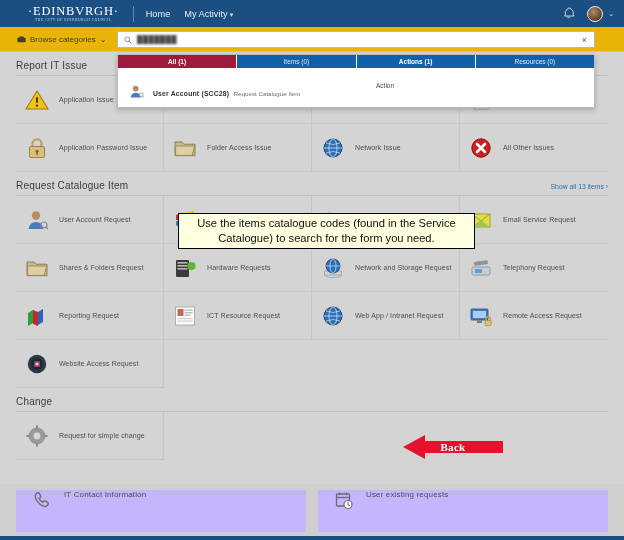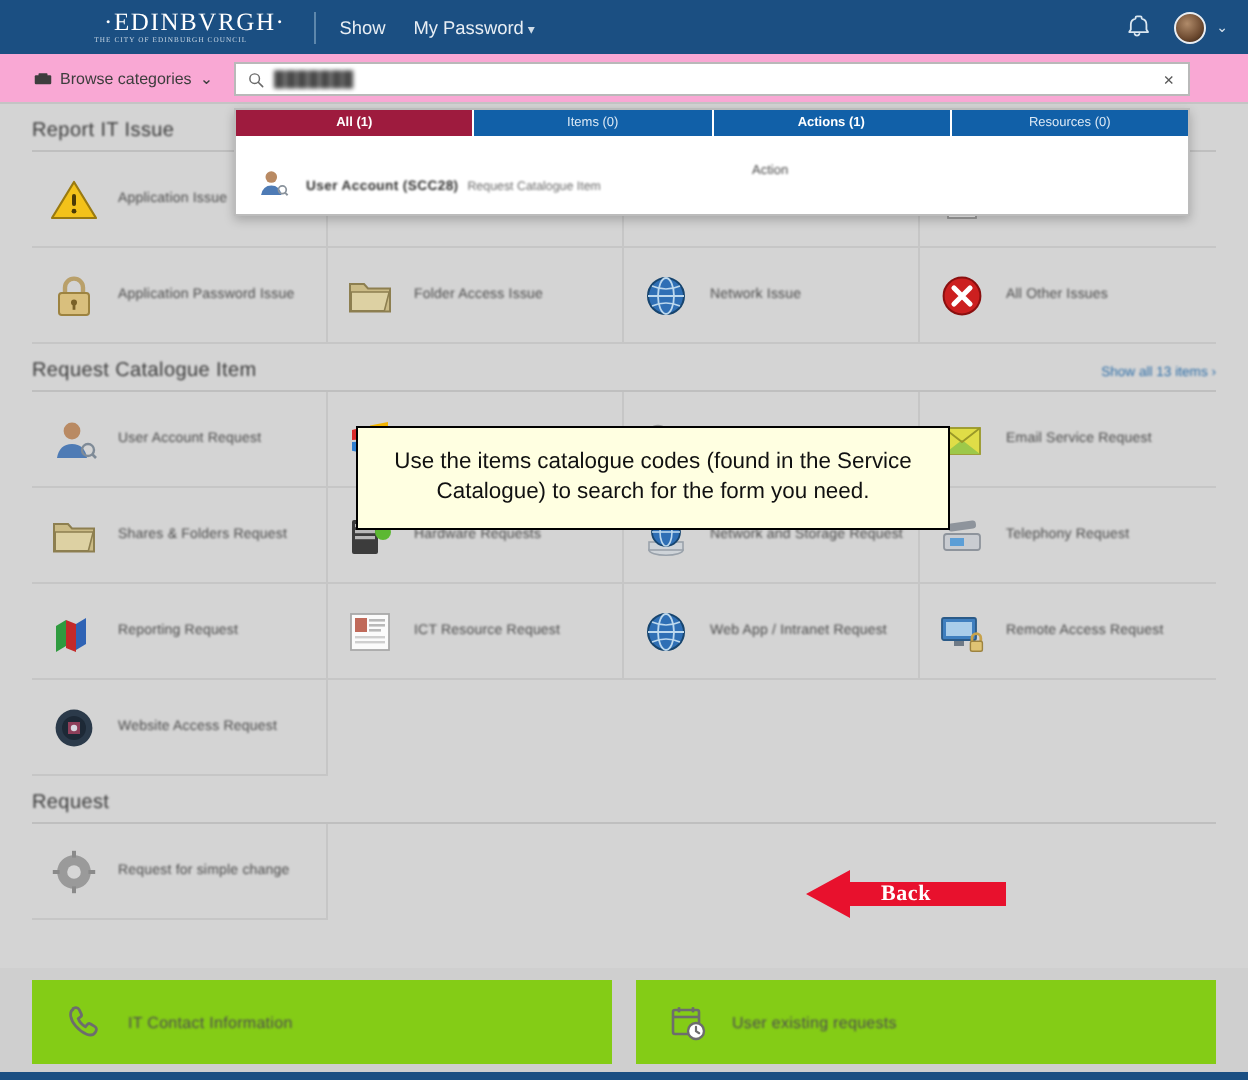--- a/index.html
+++ b/index.html
@@ -32,7 +32,7 @@
   .brand-main {
     color: #ffffff; font-size: 12.5px; letter-spacing: 0.8px;
     font-family: "Liberation Serif", serif; font-weight: 400;
-    line-height: 13px; white-space: nowrap; margin-left: 24px;
+    line-height: 13px; white-space: nowrap;
   }
   .brand-sub {
     color: #c9d8e6; font-size: 3.6px; letter-spacing: 0.55px;

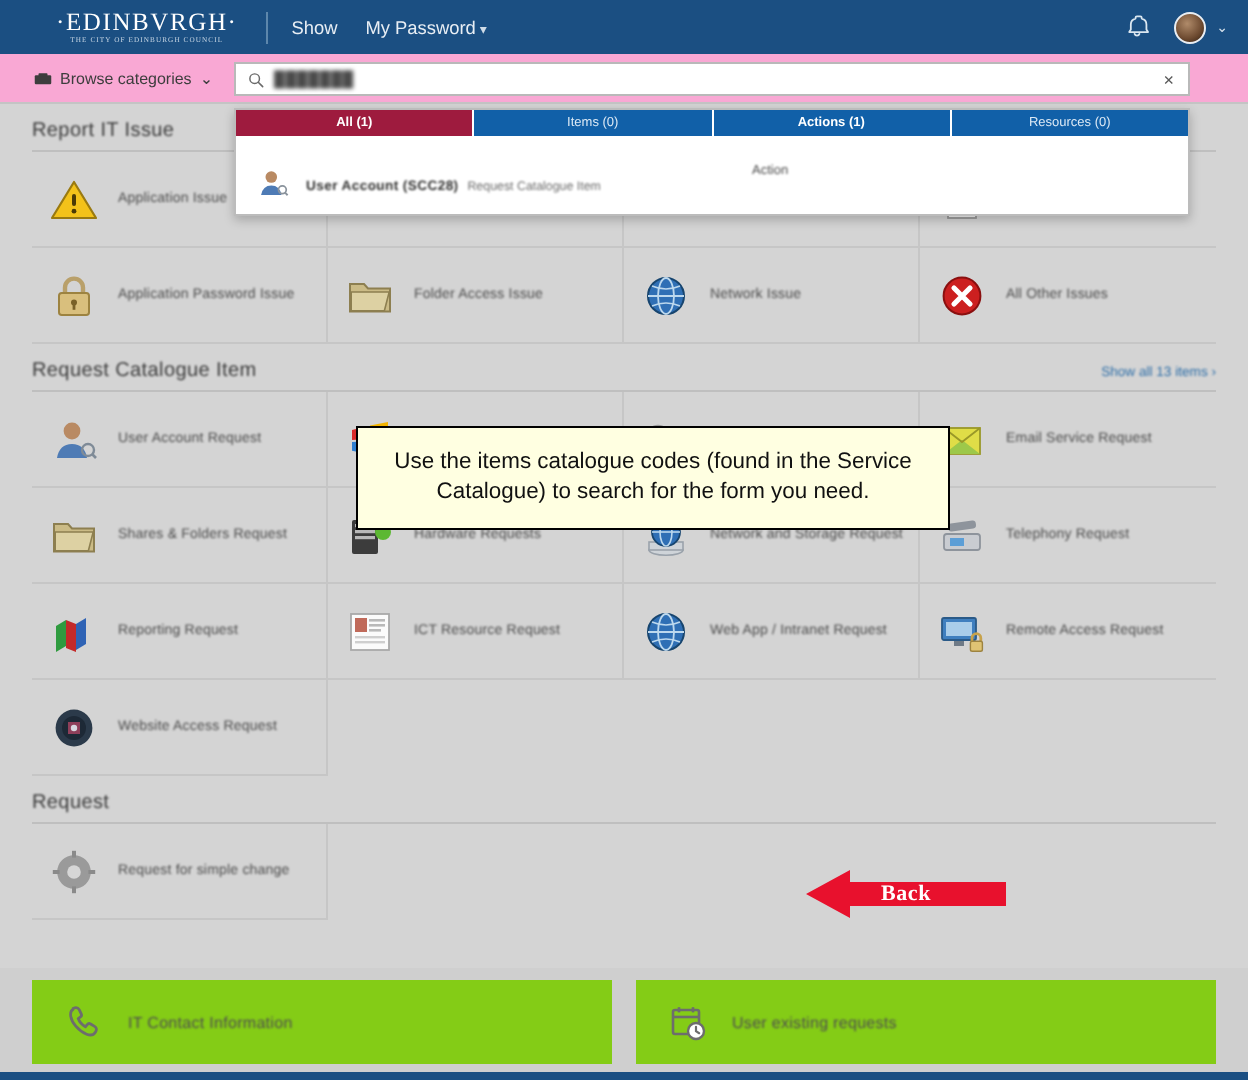--- a/index.html
+++ b/index.html
@@ -238,7 +238,7 @@
     </div>
     <div class="nav-divider"></div>
     <div class="nav-link">
-      <span>Show</span>
+      <span>Home</span>
     </div>
     <div class="nav-link">
       <span>My Password</span><span class="nav-caret">▾</span>

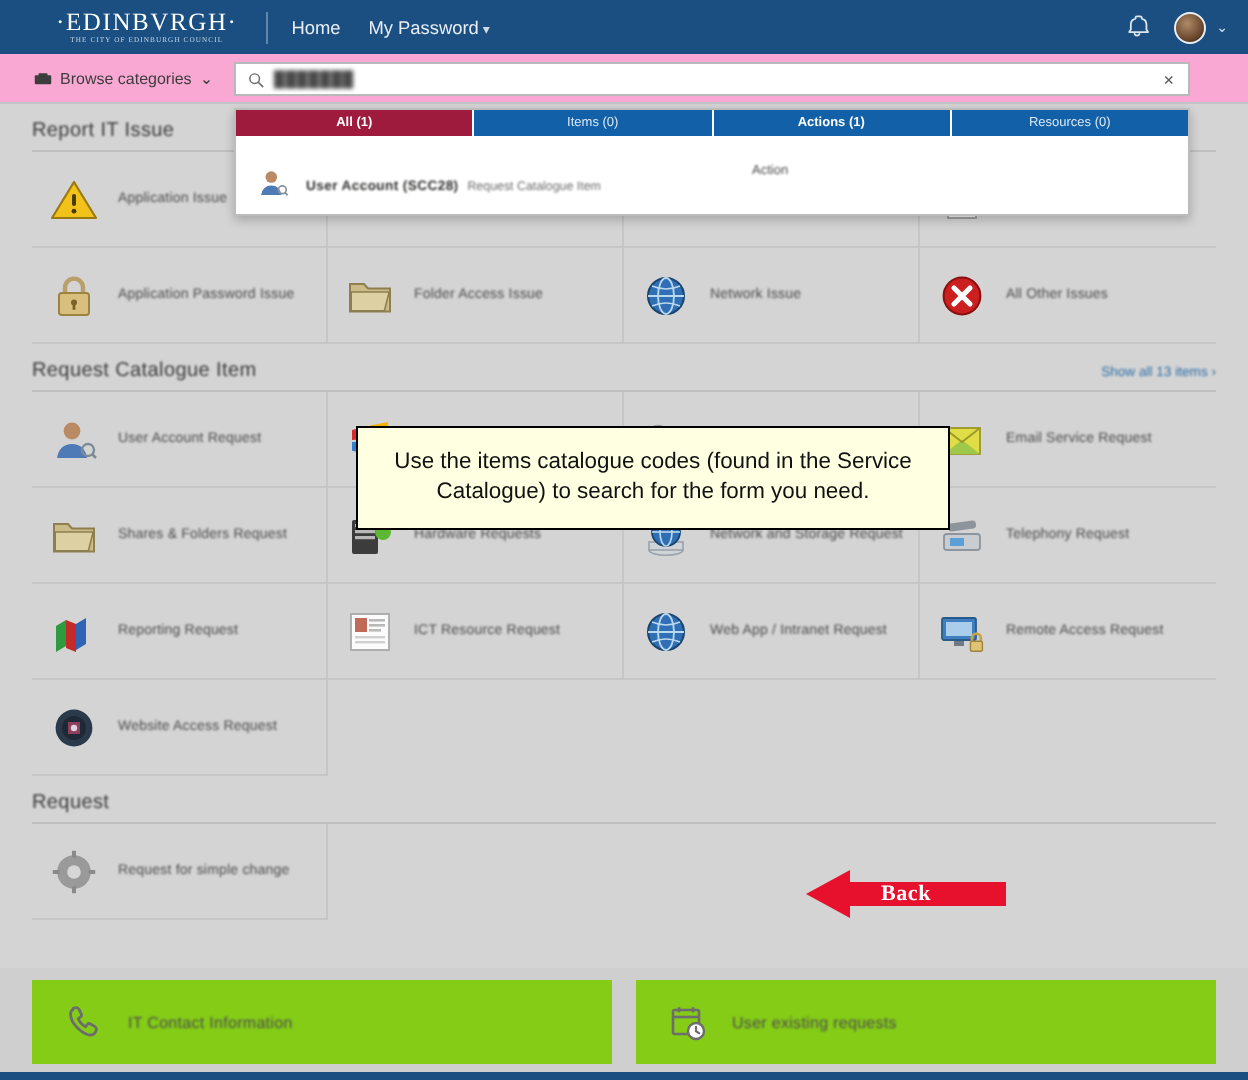--- a/index.html
+++ b/index.html
@@ -241,7 +241,7 @@
       <span>Home</span>
     </div>
     <div class="nav-link">
-      <span>My Password</span><span class="nav-caret">▾</span>
+      <span>My Activity</span><span class="nav-caret">▾</span>
     </div>
     <div class="nav-right">
       <div class="bell">

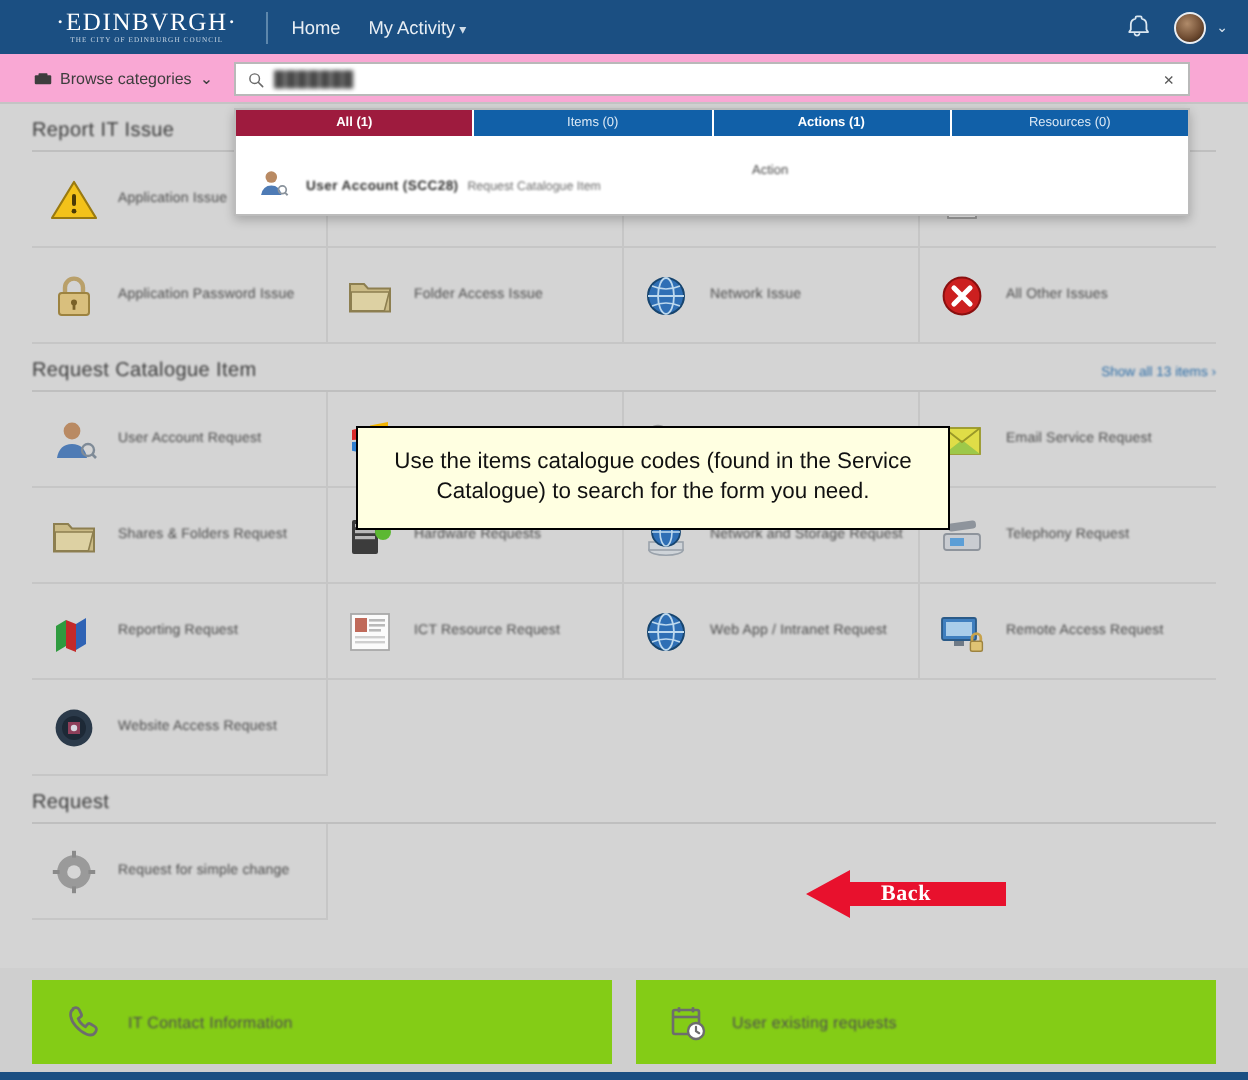--- a/index.html
+++ b/index.html
@@ -64,7 +64,7 @@
   .searchrow {
     position: absolute; left: 0; top: 27px;
     width: 624px; height: 25px;
-    background: #f9a8d4;
+    background: #eab308;
     display: flex; align-items: center;
     border-bottom: 1px solid #c4c4c4;
   }

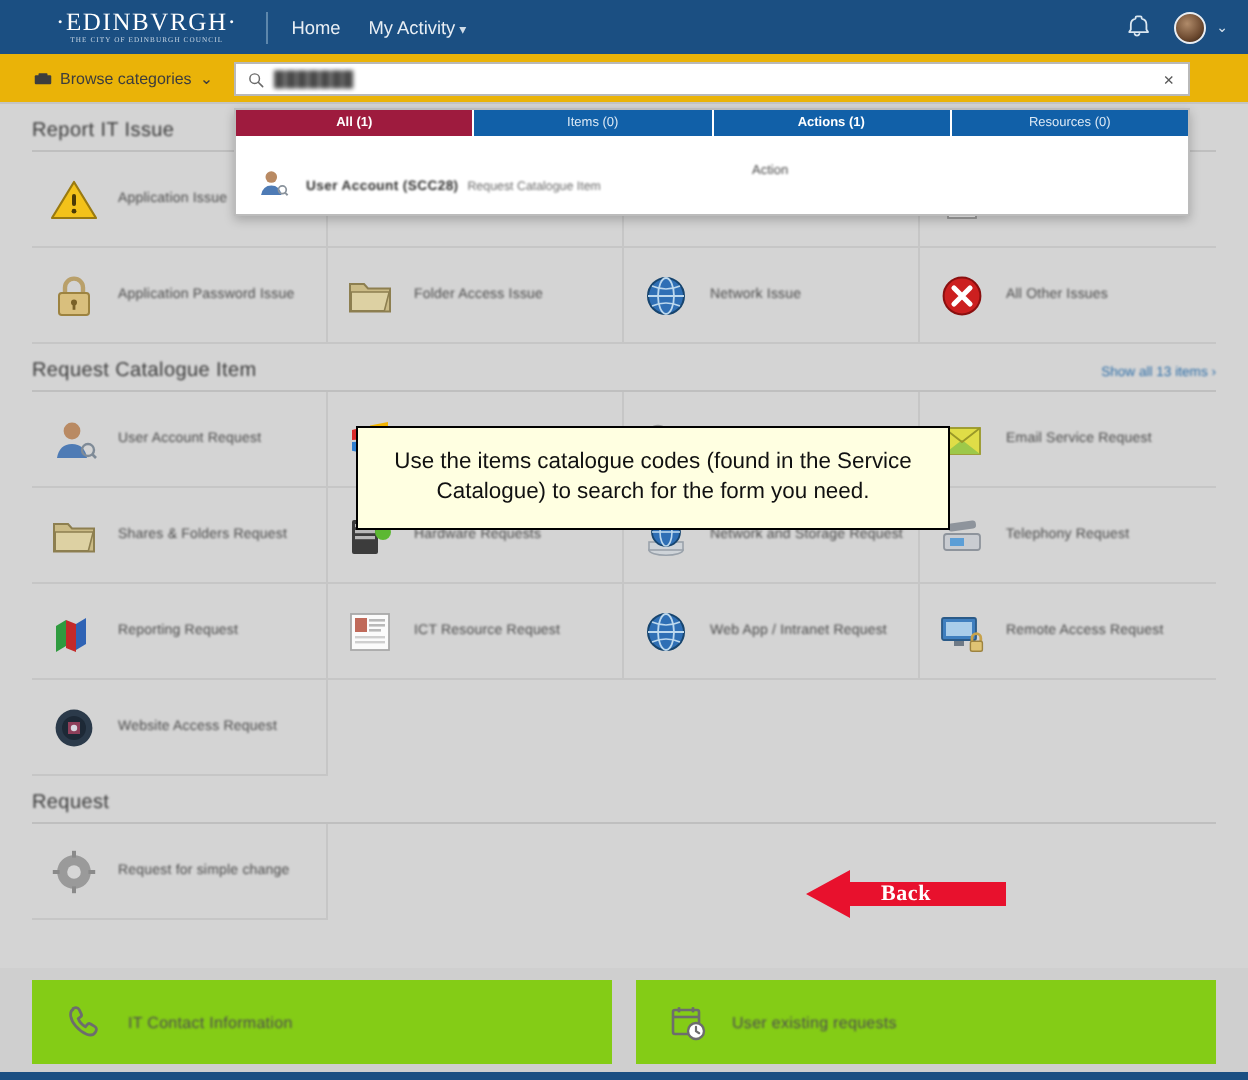--- a/index.html
+++ b/index.html
@@ -173,7 +173,7 @@
   
   .tooltip {
     position: absolute; left: 178px; top: 213px;
-    width: 297px; height: 52px;
+    width: 297px; height: 36px;
     background: #ffffe1; border: 1.2px solid #000000;
     z-index: 50;
     display: flex; align-items: center; justify-content: center;

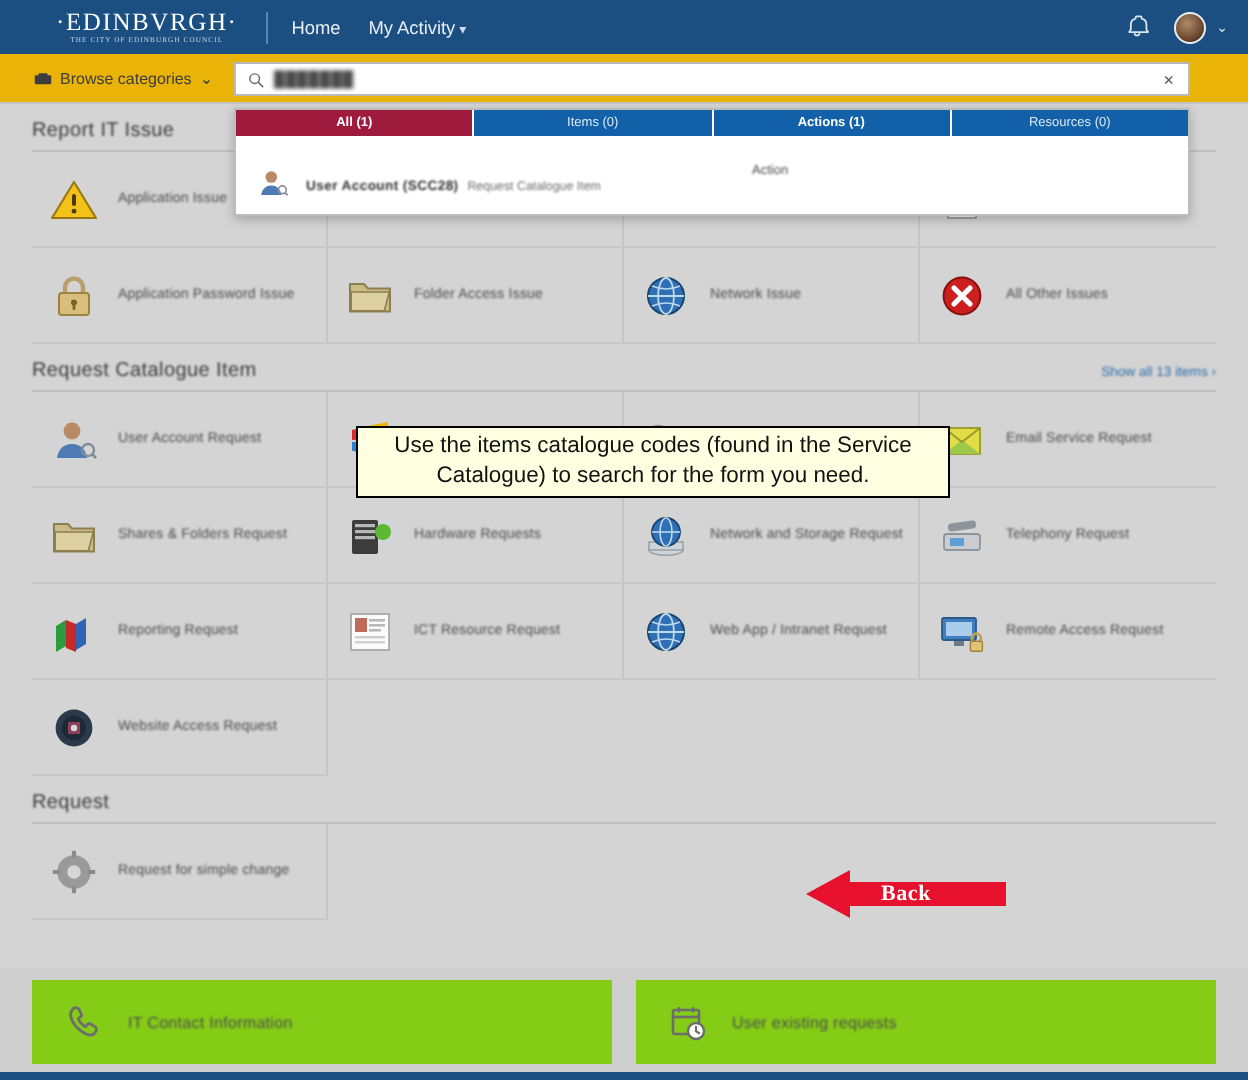--- a/index.html
+++ b/index.html
@@ -546,7 +546,7 @@
     </div>
 
     <div class="section-head">
-      <div class="section-title">Request</div>
+      <div class="section-title">Change</div>
       <div class="show-all"></div>
     </div>
     <div class="sep"></div>

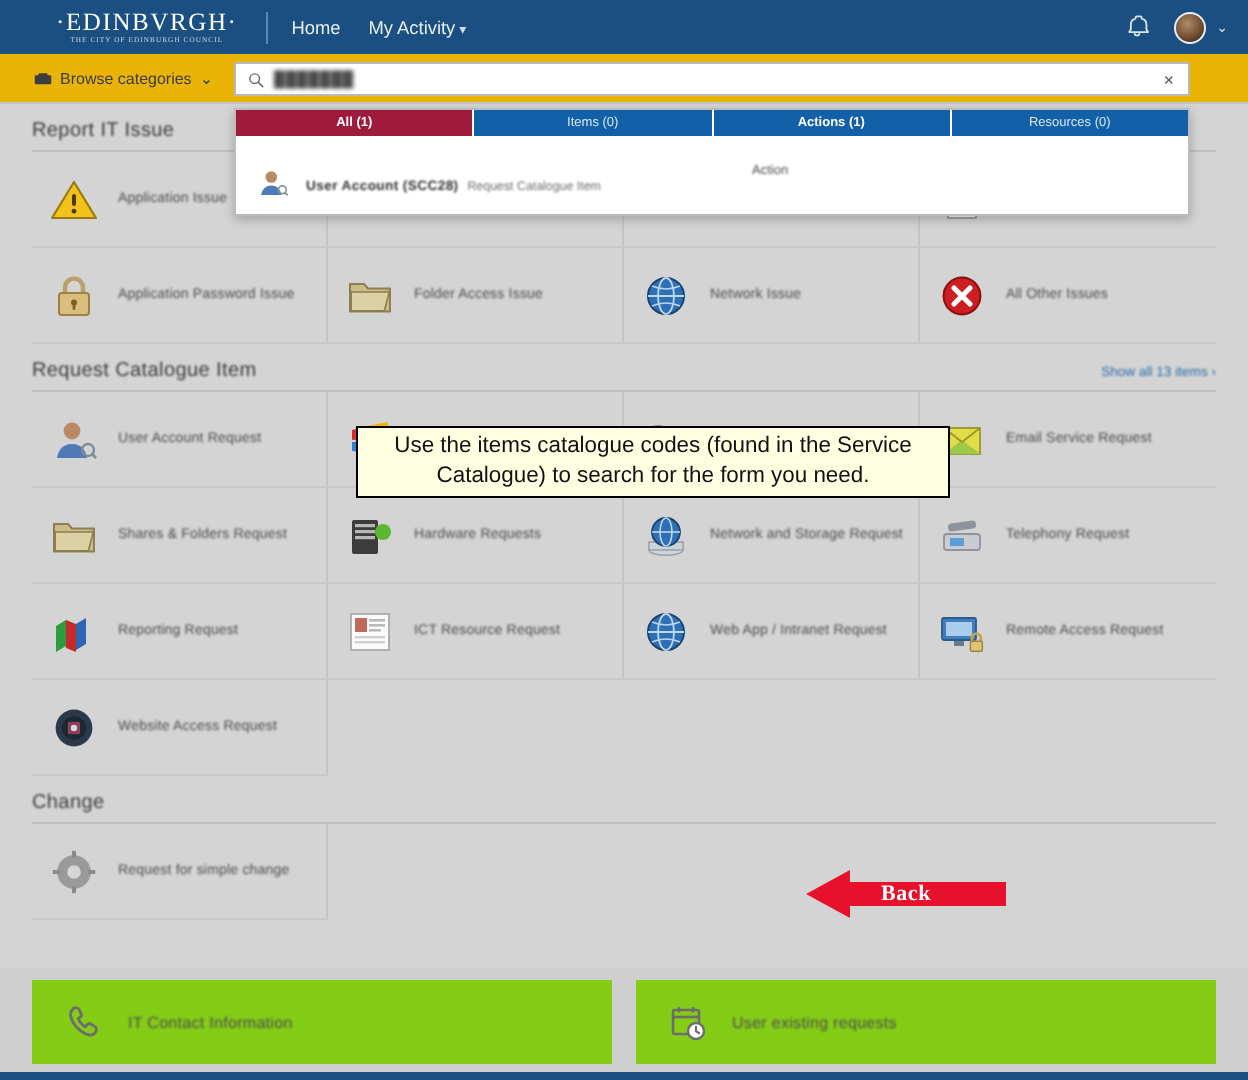--- a/index.html
+++ b/index.html
@@ -208,8 +208,8 @@
   }
   .footer-card {
     width: 290px; height: 42px;
-    background: #84cc16;
-    display: flex; align-items: center; gap: 12px;
+    background: #c4b5fd;
+    display: flex; gap: 12px;
     padding-left: 16px; cursor: pointer;
   }
   .footer-icon { width: 20px; height: 20px; flex: 0 0 20px; }

